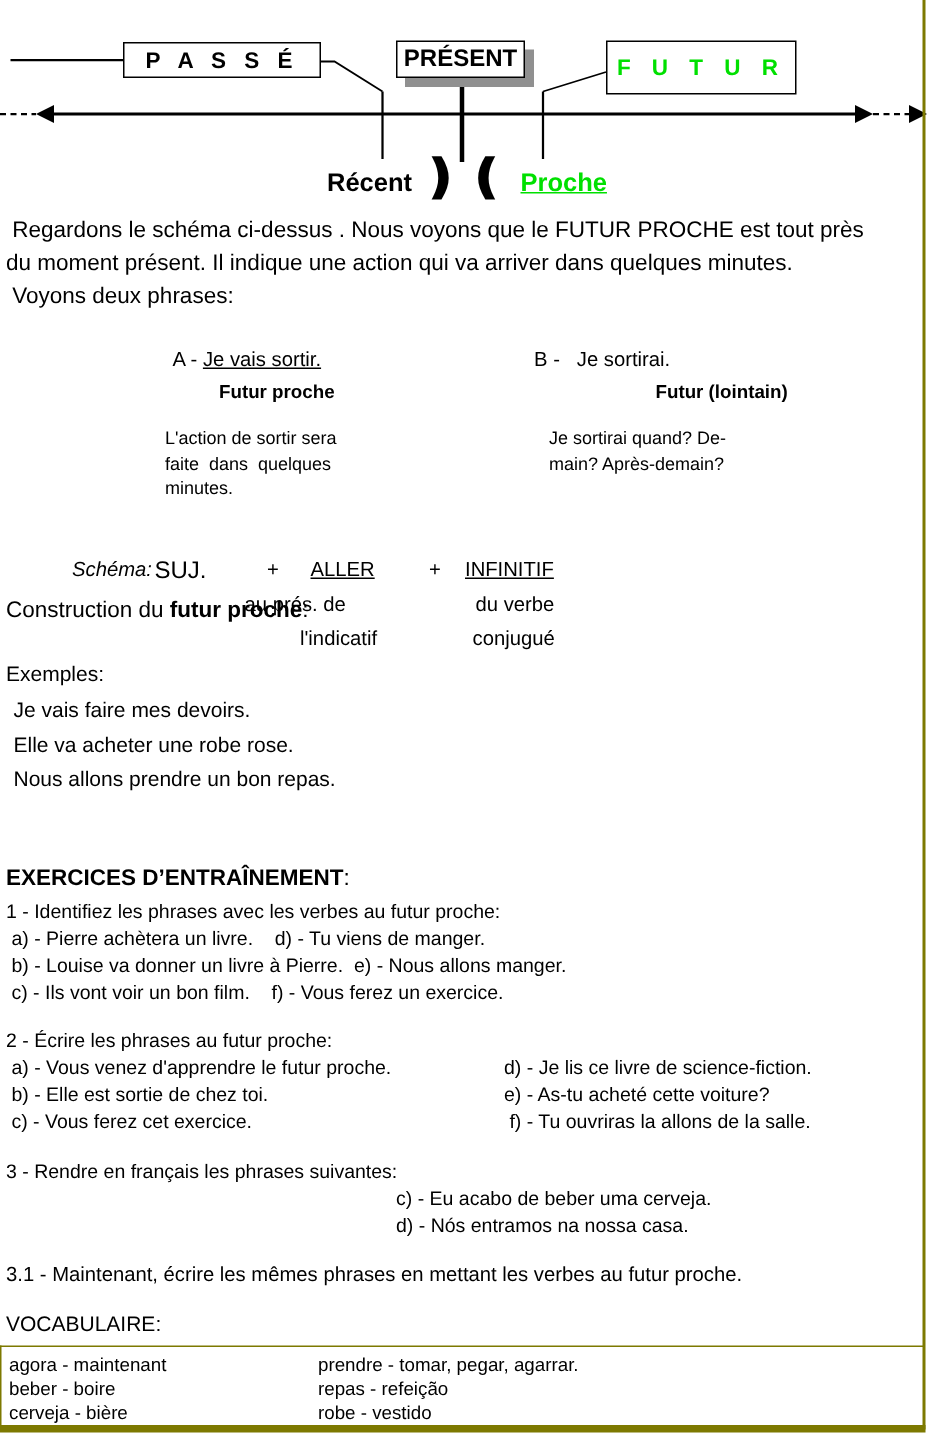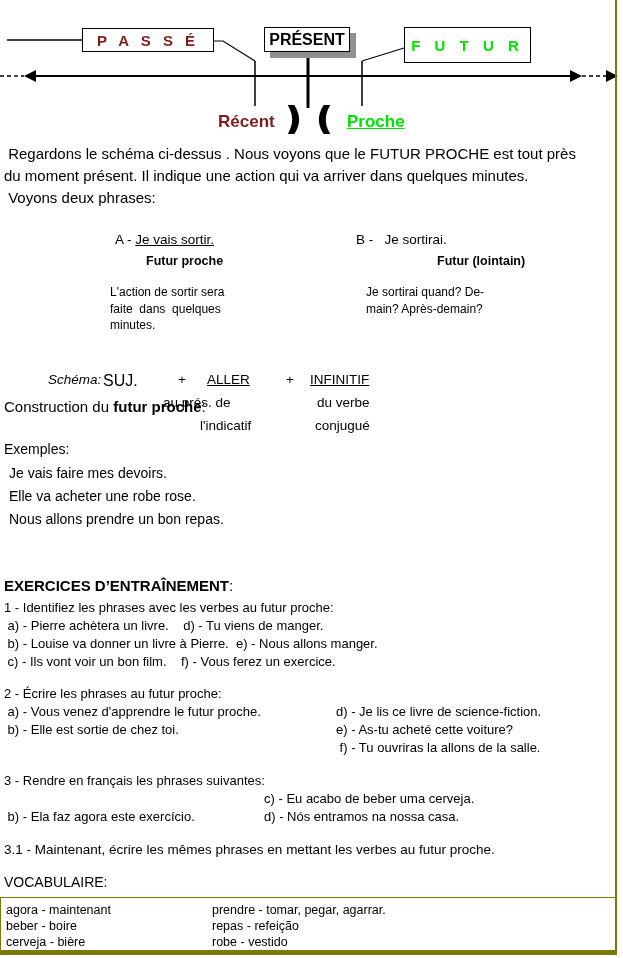--- a/index.html
+++ b/index.html
@@ -14,7 +14,7 @@
   .fs125{font-size:12.5px;line-height:16px;}
   .b{font-weight:bold;}
   .u{text-decoration:underline;}
-  .red{color:#7f1d1d;}
+  .red{color:#000000;}
   .green{color:#00e000;}
   .tlbox{position:absolute;border:1px solid #000;background:#fff;font-weight:bold;
          display:flex;align-items:center;justify-content:center;box-sizing:border-box;}

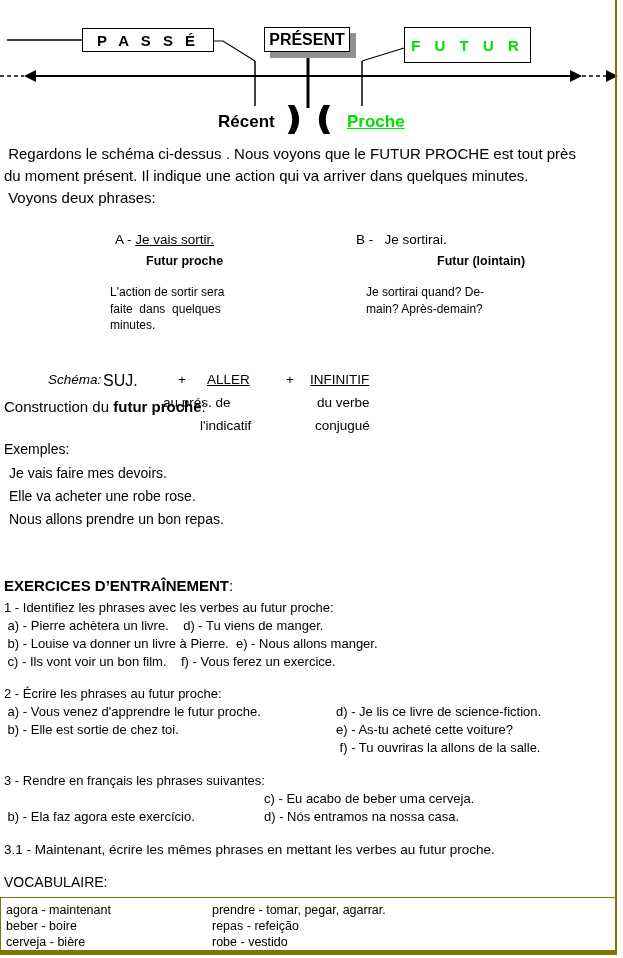--- a/index.html
+++ b/index.html
@@ -104,6 +104,7 @@
   <div class="t fs13" style="left:336px;top:703px;">d) - Je lis ce livre de science-fiction.</div>
   <div class="t fs13" style="left:4px;top:721px;"> b) - Elle est sortie de chez toi.</div>
   <div class="t fs13" style="left:336px;top:721px;">e) - As-tu acheté cette voiture?</div>
+  <div class="t fs13" style="left:4px;top:739px;"> c) - Vous ferez cet exercice.</div>
   <div class="t fs13" style="left:336px;top:739px;"> f) - Tu ouvriras la allons de la salle.</div>
 
   <div class="t fs13" style="left:4px;top:772px;">3 - Rendre en français les phrases suivantes:</div>

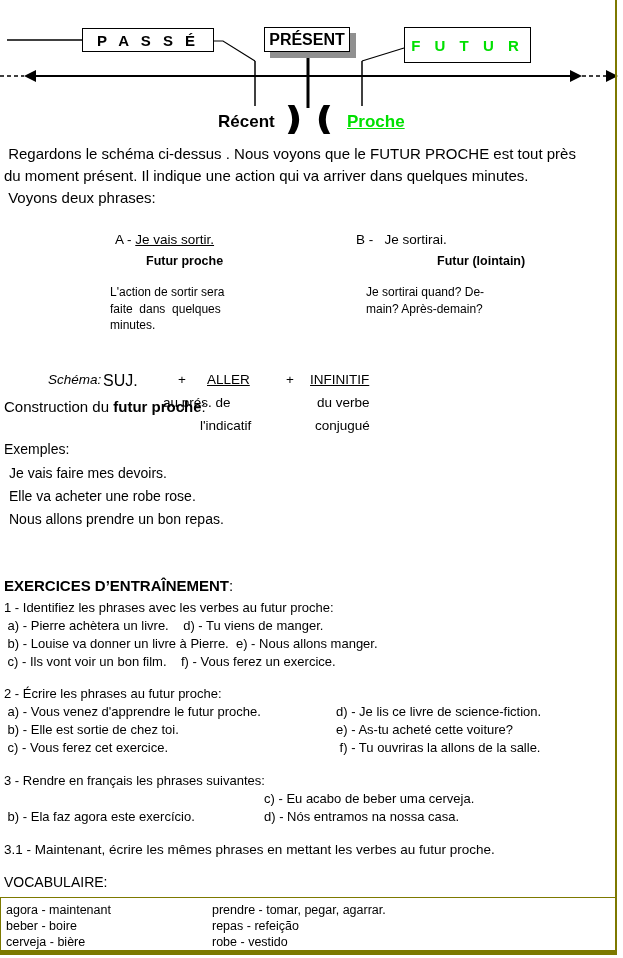--- a/index.html
+++ b/index.html
@@ -109,7 +109,6 @@
 
   <div class="t fs13" style="left:4px;top:772px;">3 - Rendre en français les phrases suivantes:</div>
   <div class="t fs13" style="left:264px;top:790px;">c) - Eu acabo de beber uma cerveja.</div>
-  <div class="t fs13" style="left:4px;top:808px;"> b) - Ela faz agora este exercício.</div>
   <div class="t fs13" style="left:264px;top:808px;">d) - Nós entramos na nossa casa.</div>
 
   <div class="t fs135" style="left:4px;top:841px;">3.1 - Maintenant, écrire les mêmes phrases en mettant les verbes au futur proche.</div>

